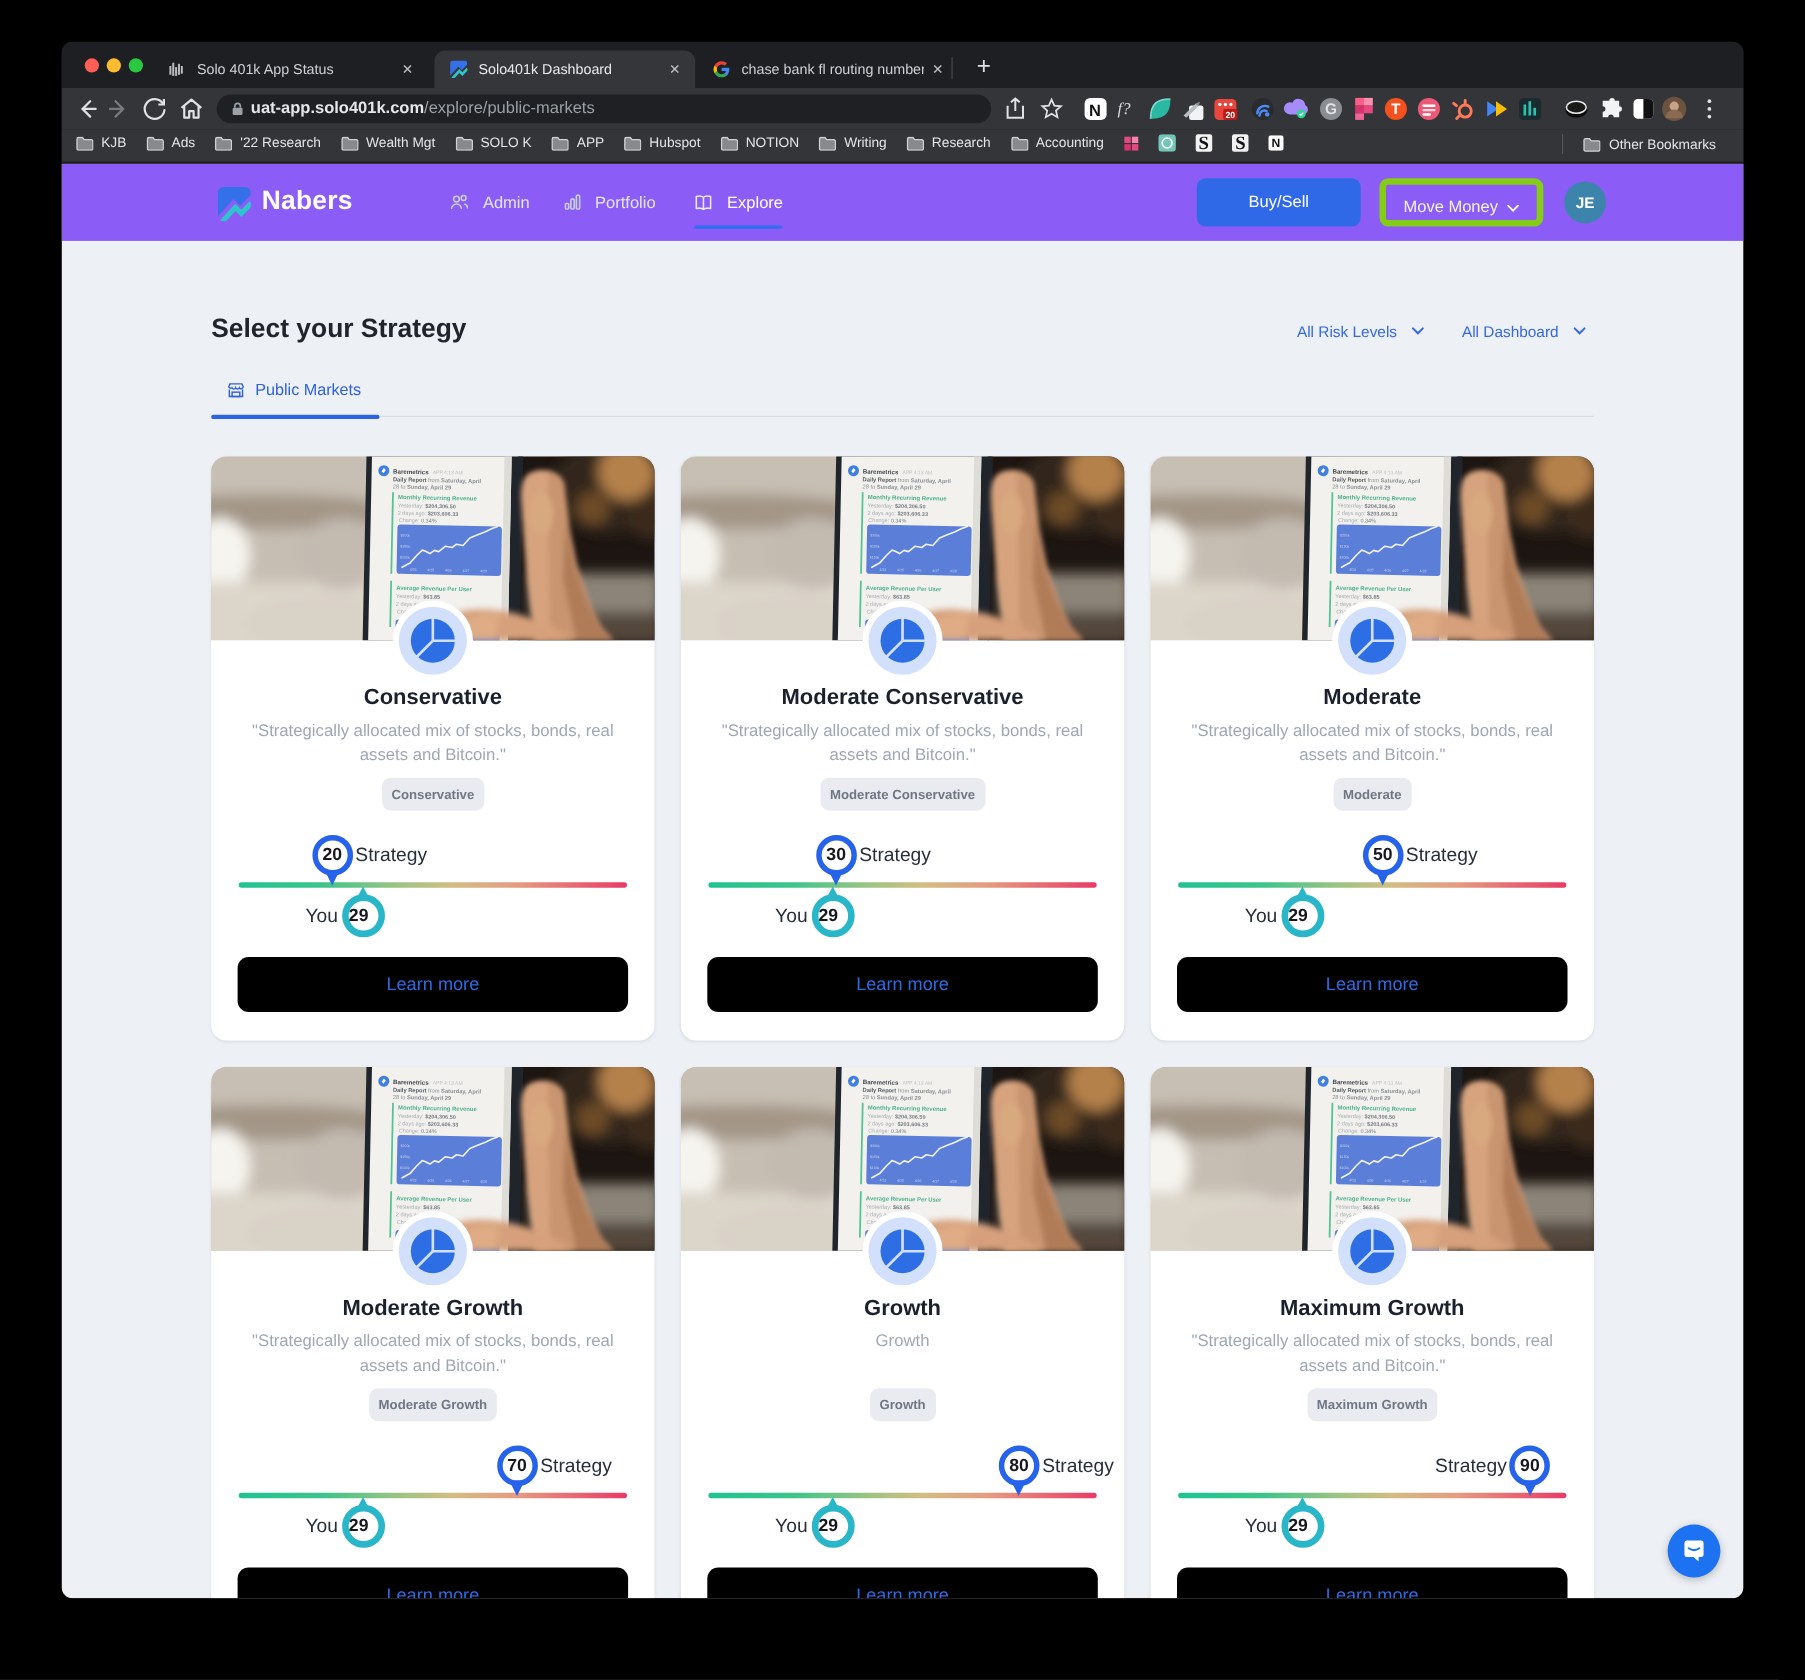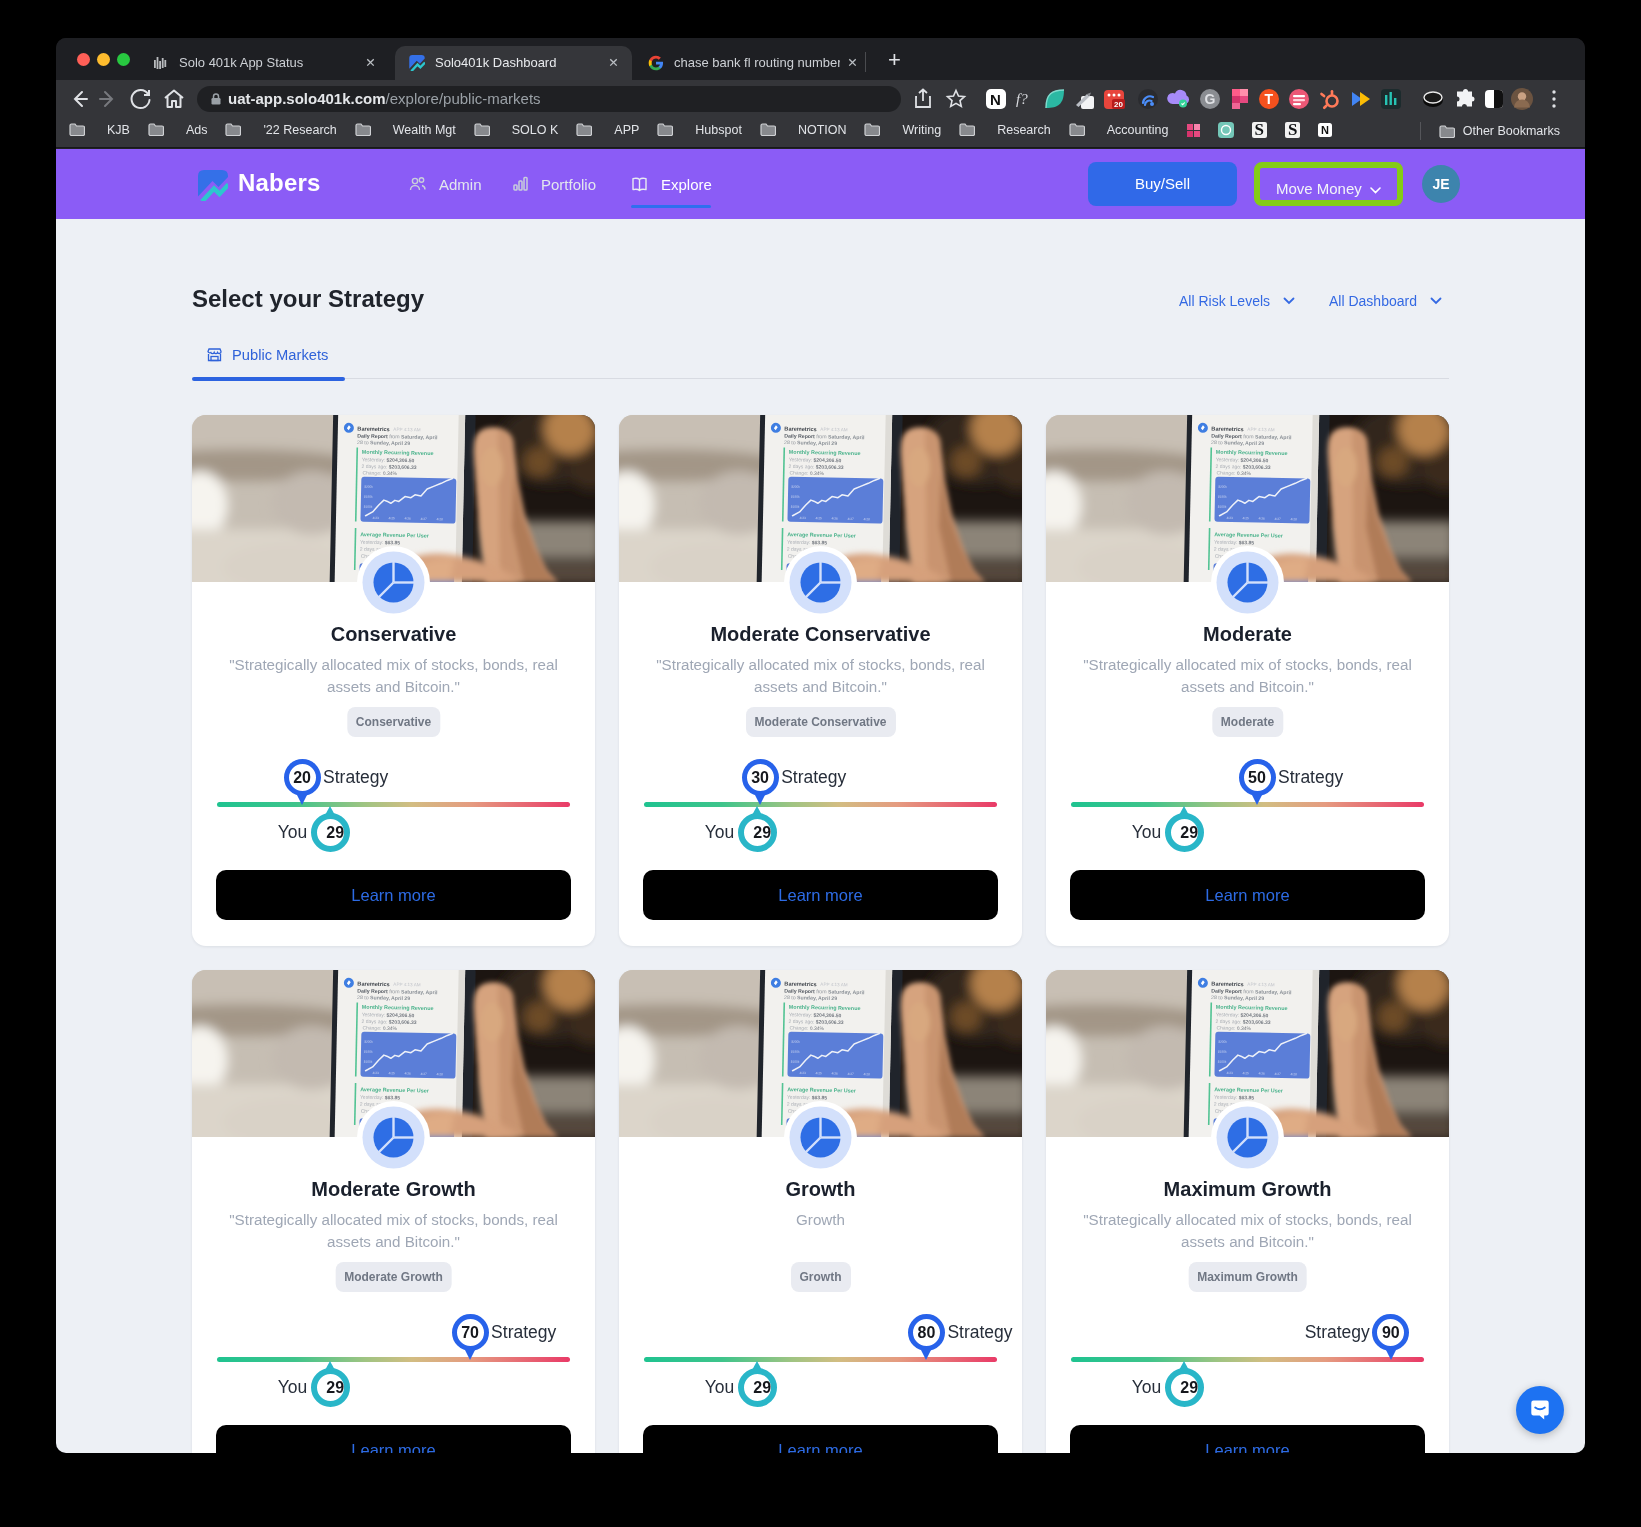--- a/index.html
+++ b/index.html
@@ -27,7 +27,7 @@
 
 .bmbar { position:absolute; left:0; top:80px; width:100%; height:30px; background:#343539; border-bottom:1px solid #17181b; }
 .bmrow { position:absolute; left:13px; top:-3px; height:30px; display:flex; align-items:center; gap:18px; }
-.bmitem { display:flex; align-items:flex-start; gap:22px; color:#e2e4e8; font-size:12.5px; font-weight:500; white-space:nowrap; }
+.bmitem { display:flex; align-items:center; gap:7px; color:#e2e4e8; font-size:12.5px; font-weight:500; white-space:nowrap; }
 .bmright { position:absolute; right:25px; top:-2px; height:30px; display:flex; align-items:center; gap:8px; color:#e2e4e8; font-size:12.5px; font-weight:500;justify-content:center; }
 
 

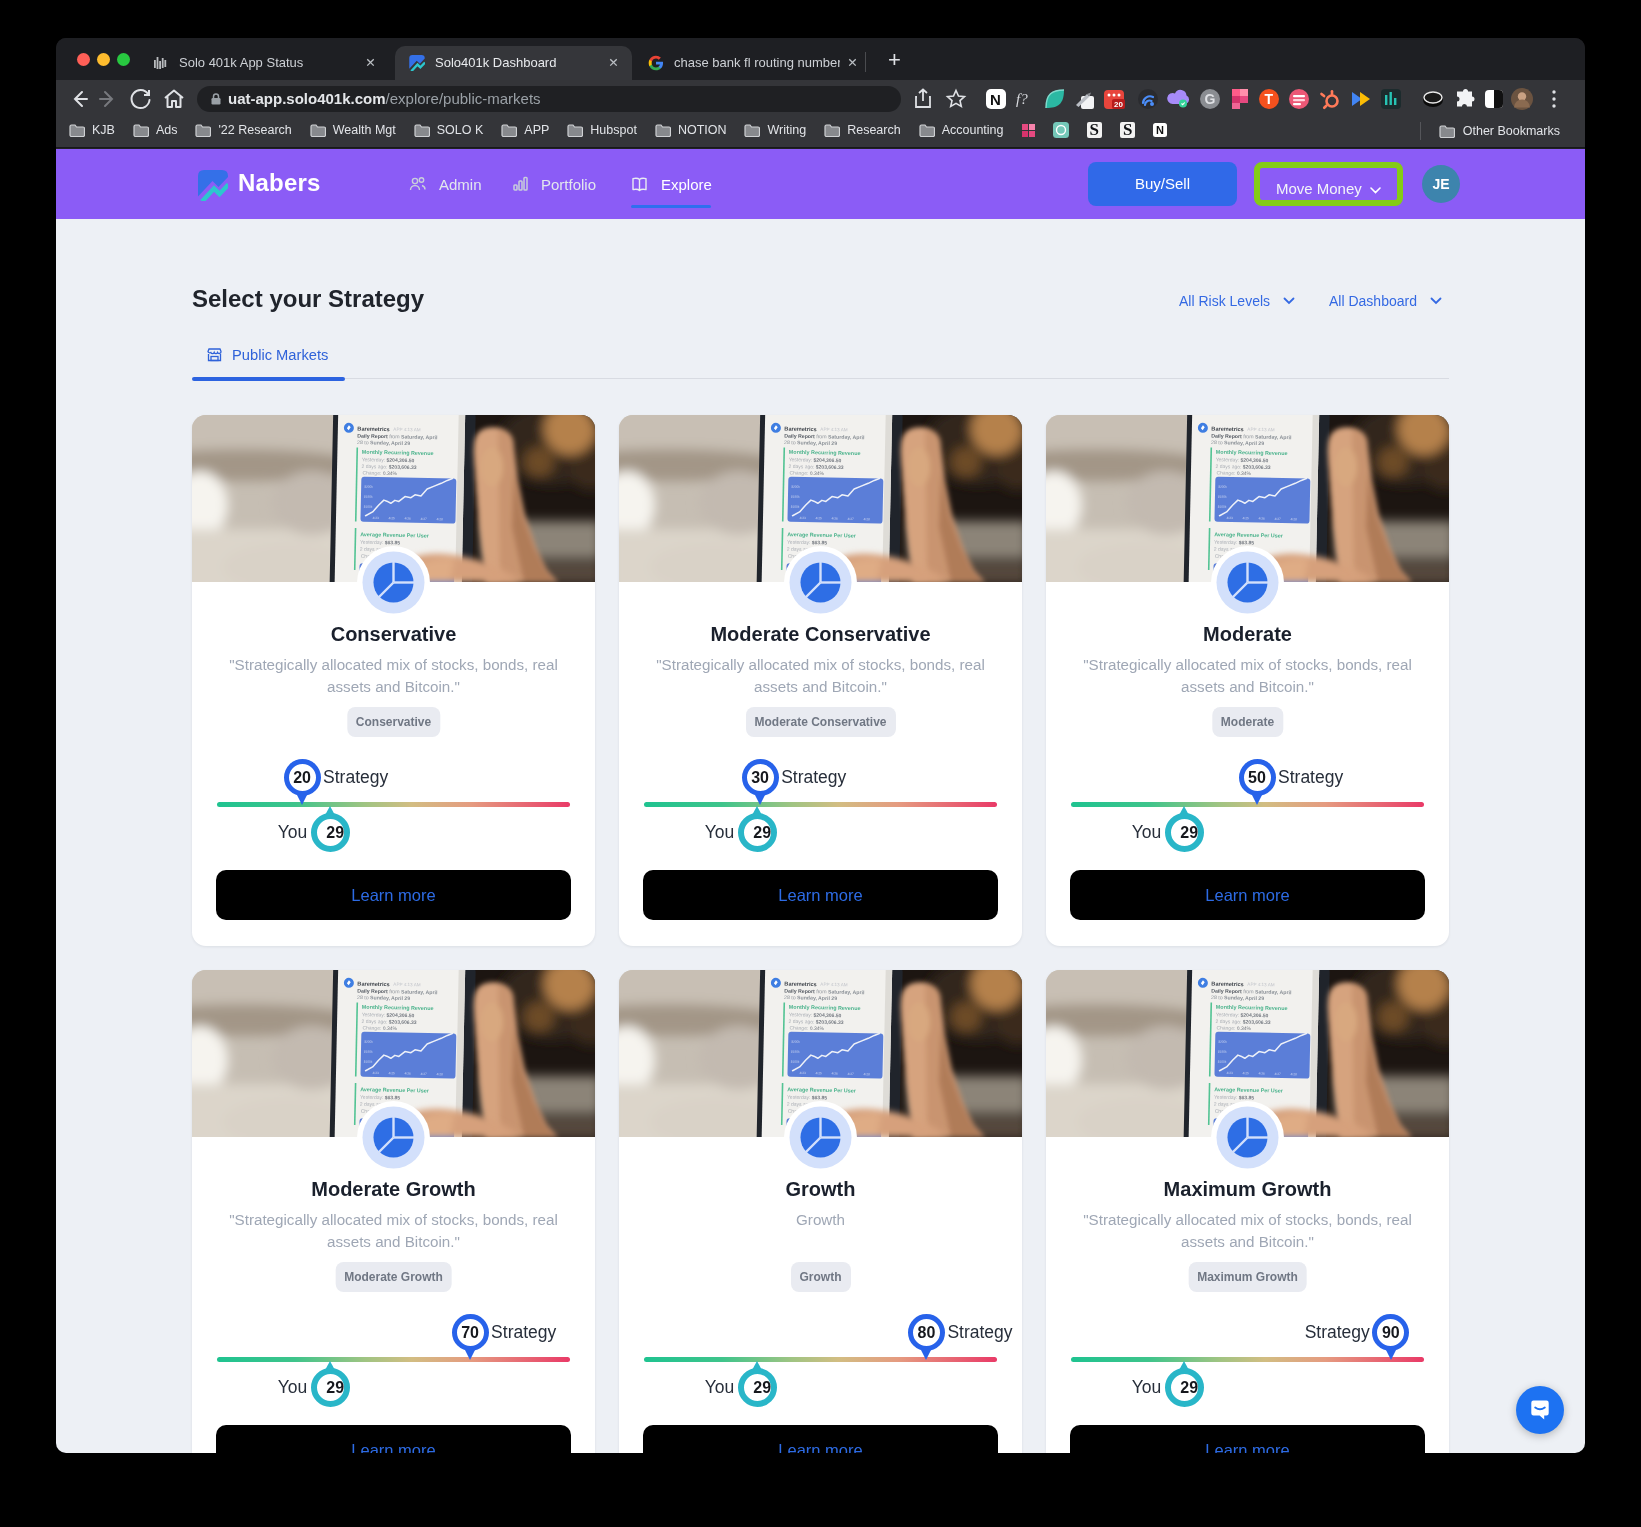--- a/index.html
+++ b/index.html
@@ -58,7 +58,7 @@
 .spin { position:absolute; top:344px; width:37px; height:37px; border-radius:50%; background:#fff; border:5px solid #2762ea; text-align:center; line-height:27px; font-size:16px; font-weight:700; color:#16181d; z-index:3; }
 .spin:after { content:""; position:absolute; left:50%; top:27px; transform:translateX(-50%); border:7px solid transparent; border-top:14px solid #2762ea; }
 .slabel { position:absolute; top:352px; font-size:17.5px; color:#272e3a; line-height:20px; z-index:4; }
-.ucirc { position:absolute; top:398px; width:39px; height:39px; border-radius:50%; background:#fff; border:6px solid #29b6c8; text-align:right; line-height:27px; font-size:16px; font-weight:700; color:#16181d; z-index:3; }
+.ucirc { position:absolute; top:398px; width:39px; height:39px; border-radius:50%; background:#fff; border:6px solid #29b6c8; text-align:left; line-height:27px; font-size:16px; font-weight:700; color:#16181d; z-index:3; }
 .utri { position:absolute; top:391px; width:0; height:0; border-left:6.5px solid transparent; border-right:6.5px solid transparent; border-top:0; border-bottom:11px solid #29b6c8; z-index:2; }
 .ulabel { position:absolute; top:407px; font-size:17.5px; color:#272e3a; line-height:20px; }
 .lbtn { position:absolute; left:24px; top:455px; width:355px; height:50px; background:#000000; border-radius:10px; color:#2d6be4; font-size:16.5px; text-align:center; line-height:50px; }

